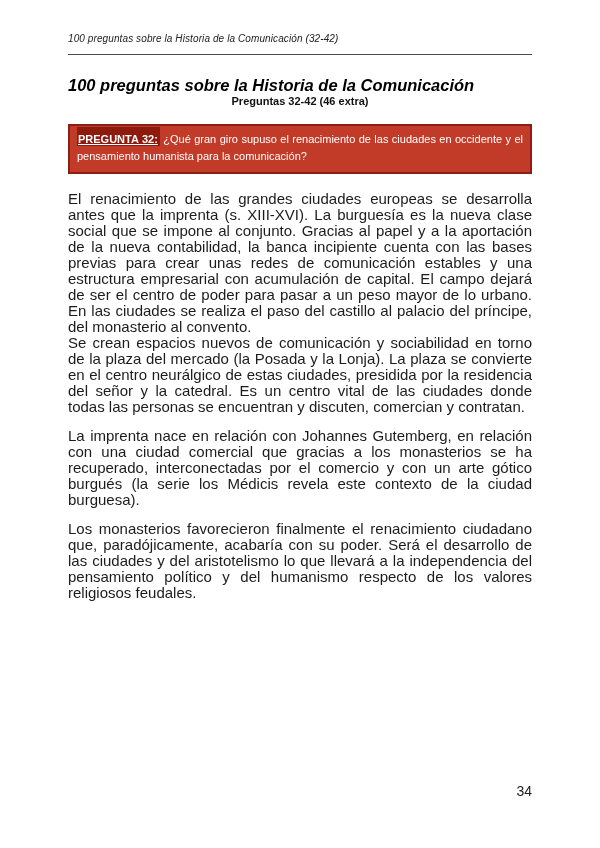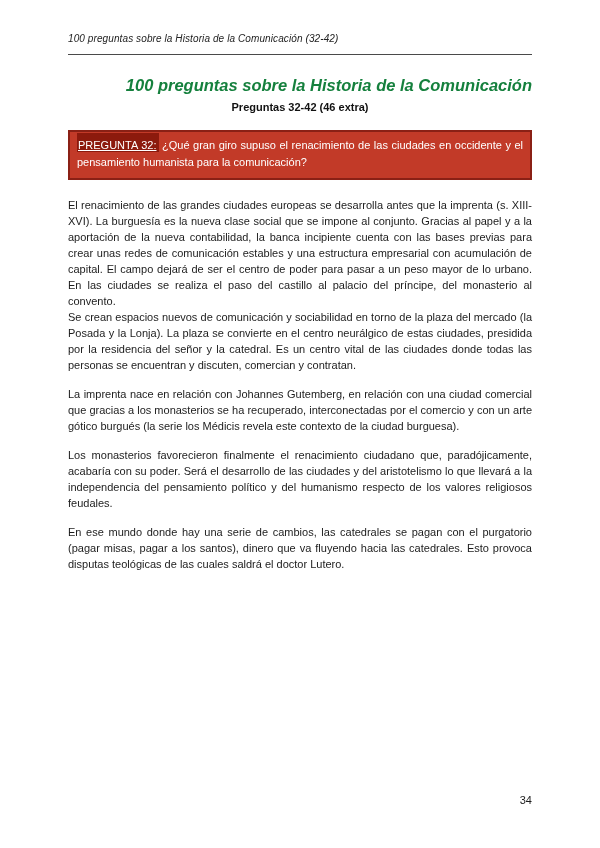--- a/index.html
+++ b/index.html
@@ -31,12 +31,12 @@
     margin: 0;
   }
   .doc-title {
-    text-align: right;
+    text-align: left;
     font-weight: bold;
     font-style: italic;
     font-size: 16.5px;
     margin-top: 21px;
-    color: #15803d;
+    color: #000000;
   }
   .doc-subtitle {
     text-align: center;

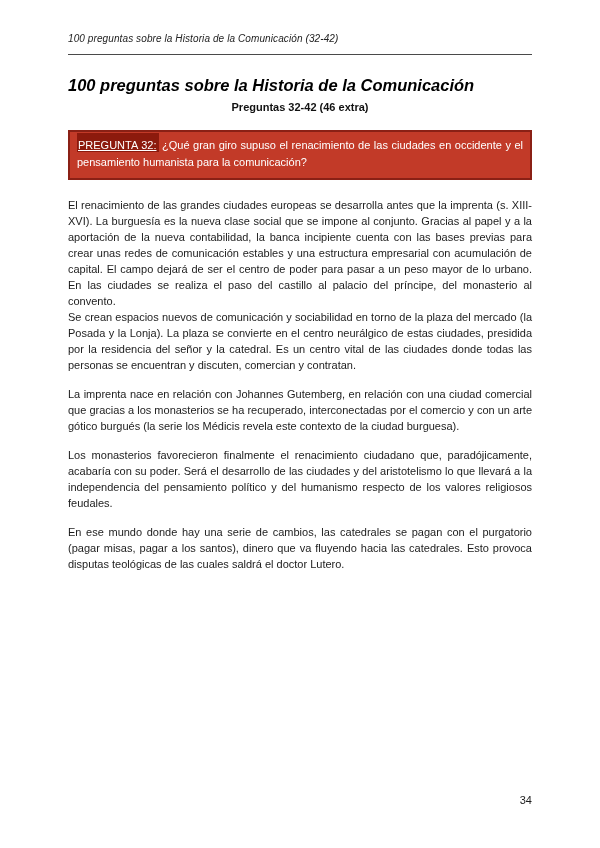--- a/index.html
+++ b/index.html
@@ -42,7 +42,6 @@
     text-align: center;
     font-weight: bold;
     font-size: 11px;
-    margin-top: 6px;
     color: #111;
   }
   .question-box {

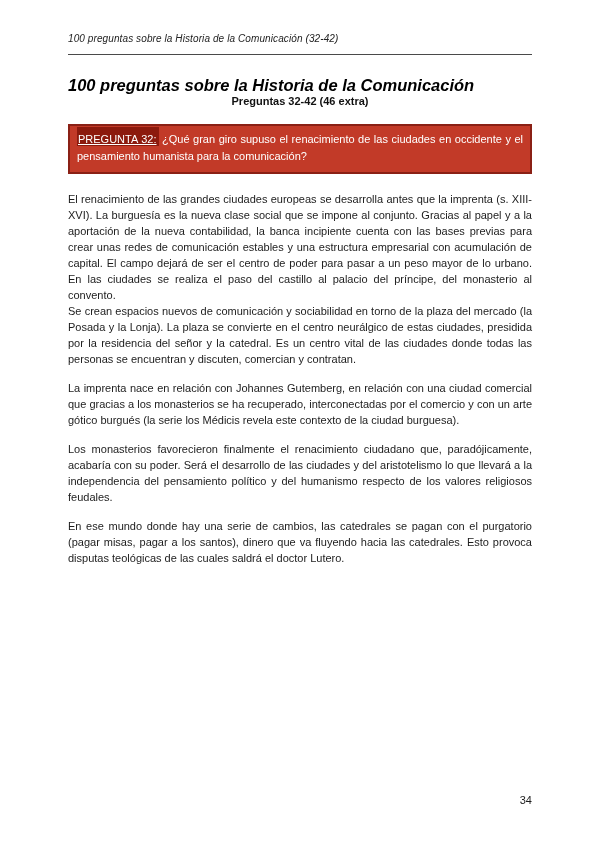--- a/index.html
+++ b/index.html
@@ -56,7 +56,7 @@
   }
   .question-label {
     background: var(--question_label_bg, #8c1a0d);
-    font-weight: normal;
+    font-weight: bold;
     text-decoration: underline;
     padding: 6px 2px 1px 1px;
   }

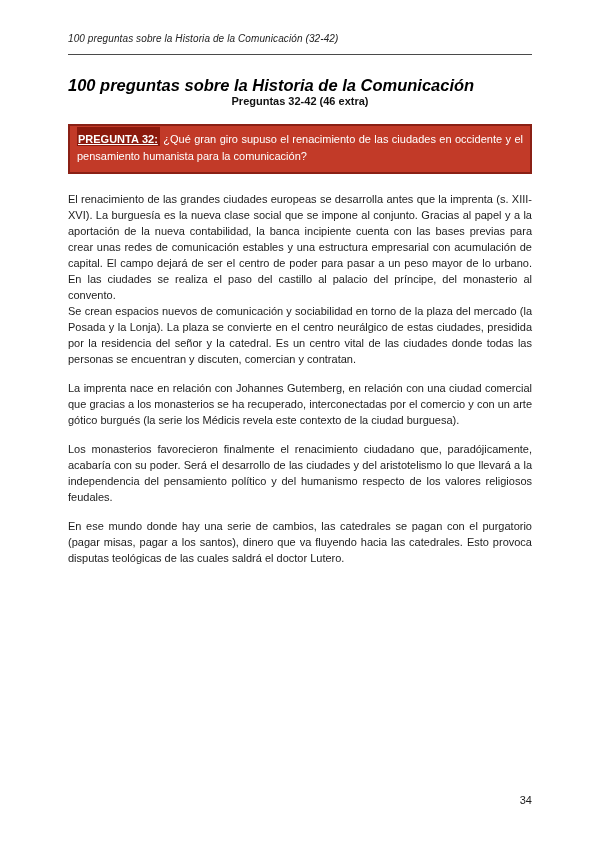--- a/index.html
+++ b/index.html
@@ -62,7 +62,7 @@
   }
   .body-text {
     margin-top: 17px;
-    font-size: 11px;
+    font-size: 15px;
     line-height: 16px;
     text-align: justify;
     color: #1c1c1c;

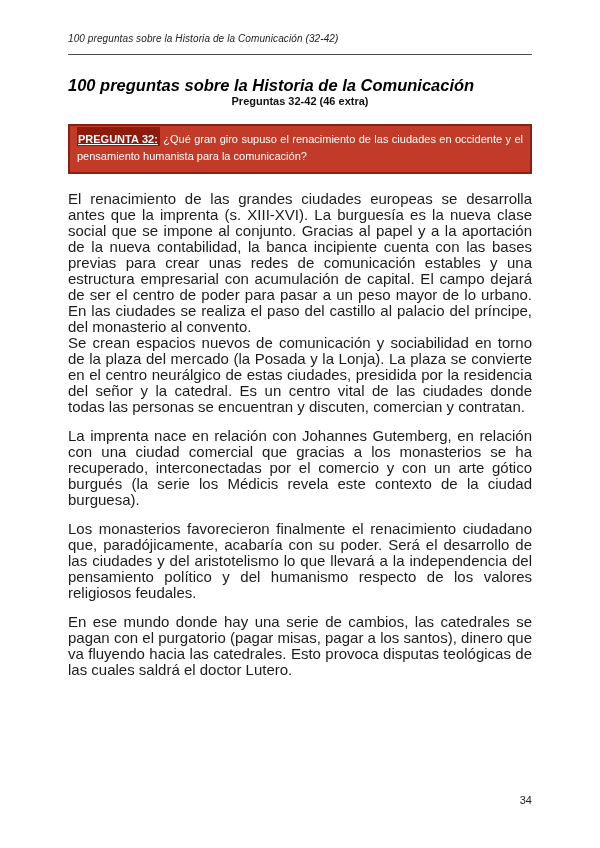--- a/index.html
+++ b/index.html
@@ -100,7 +100,6 @@
     <p>Se crean espacios nuevos de comunicación y sociabilidad en torno de la plaza del mercado (la Posada y la Lonja). La plaza se convierte en el centro neurálgico de estas ciudades, presidida por la residencia del señor y la catedral. Es un centro vital de las ciudades donde todas las personas se encuentran y discuten, comercian y contratan.</p>
     <p>La imprenta nace en relación con Johannes Gutemberg, en relación con una ciudad comercial que gracias a los monasterios se ha recuperado, interconectadas por el comercio y con un arte gótico burgués (la serie los Médicis revela este contexto de la ciudad burguesa).</p>
     <p>Los monasterios favorecieron finalmente el renacimiento ciudadano que, paradójicamente, acabaría con su poder. Será el desarrollo de las ciudades y del aristotelismo lo que llevará a la independencia del pensamiento político y del humanismo respecto de los valores religiosos feudales.</p>
-    <p>En ese mundo donde hay una serie de cambios, las catedrales se pagan con el purgatorio (pagar misas, pagar a los santos), dinero que va fluyendo hacia las catedrales. Esto provoca disputas teológicas de las cuales saldrá el doctor Lutero.</p>
   </div>
 
   <div class="page-number">34</div>

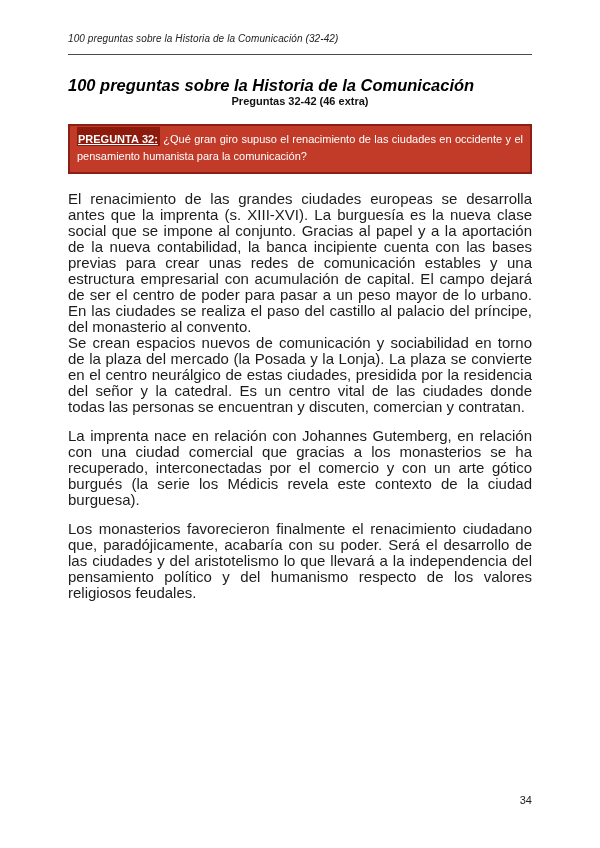--- a/index.html
+++ b/index.html
@@ -72,8 +72,8 @@
   .page-number {
     position: absolute;
     right: 68px;
-    bottom: 42px;
-    font-size: 11px;
+    bottom: 49px;
+    font-size: 14px;
     color: #1c1c1c;
   }
 </style>

